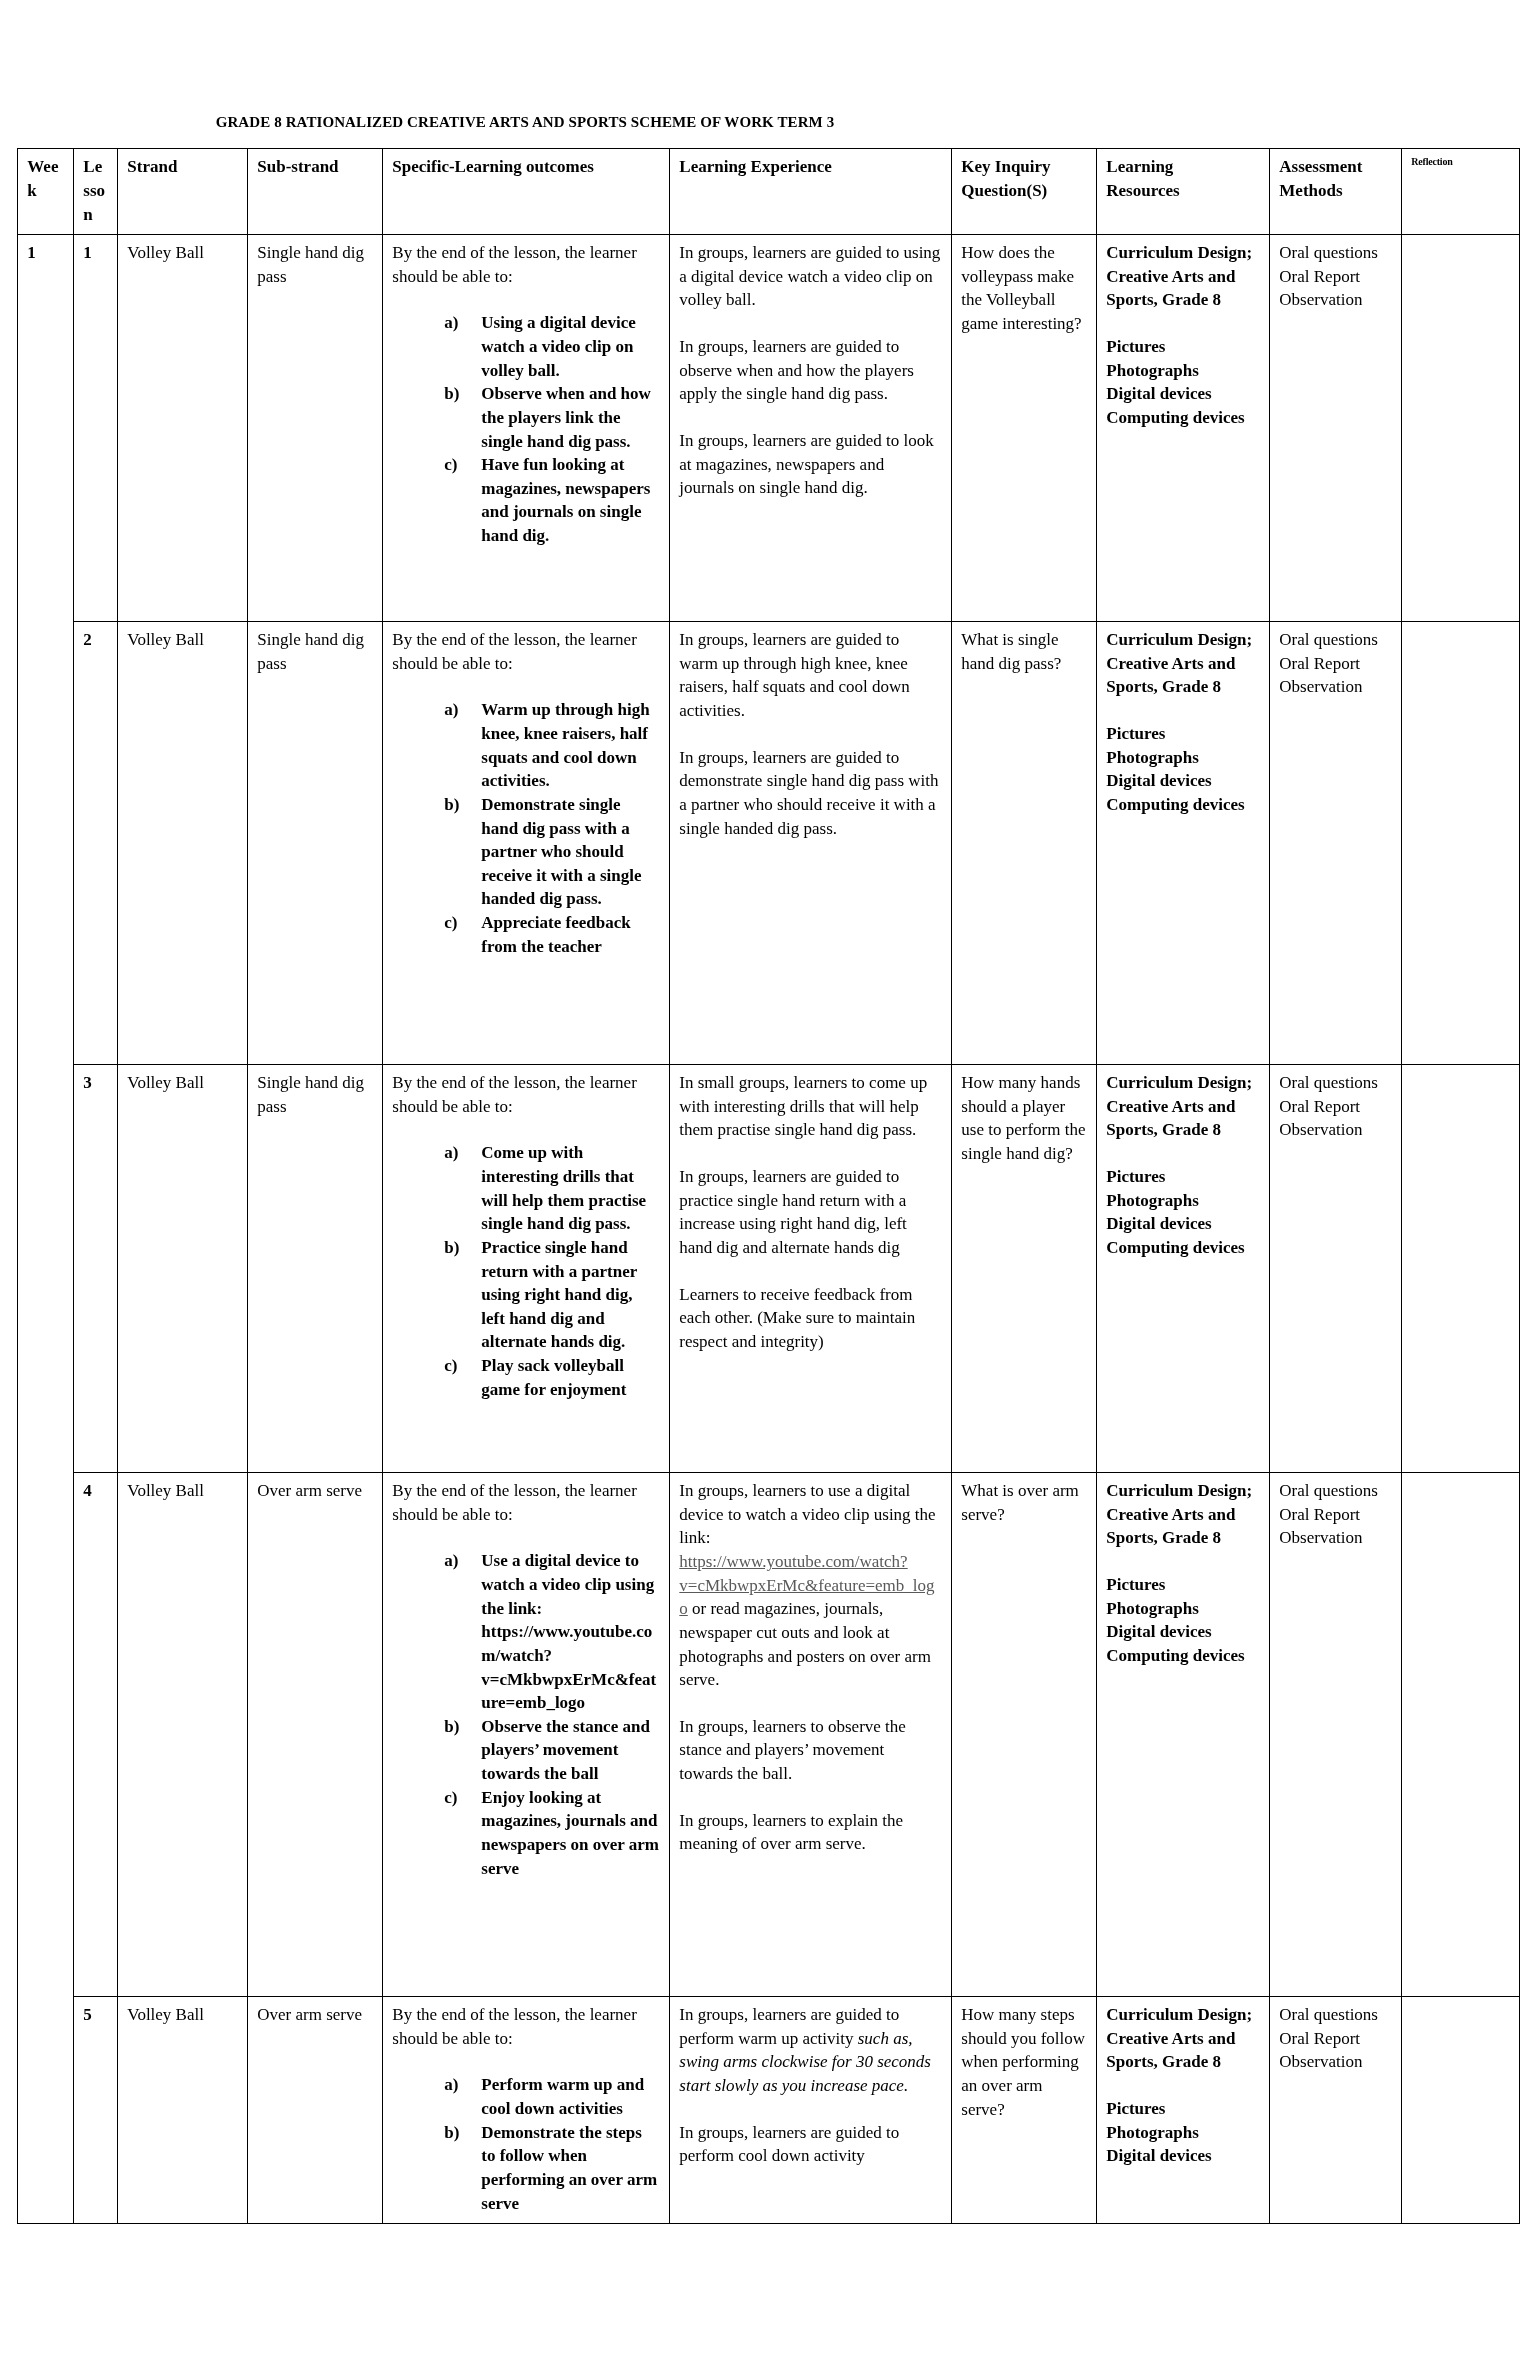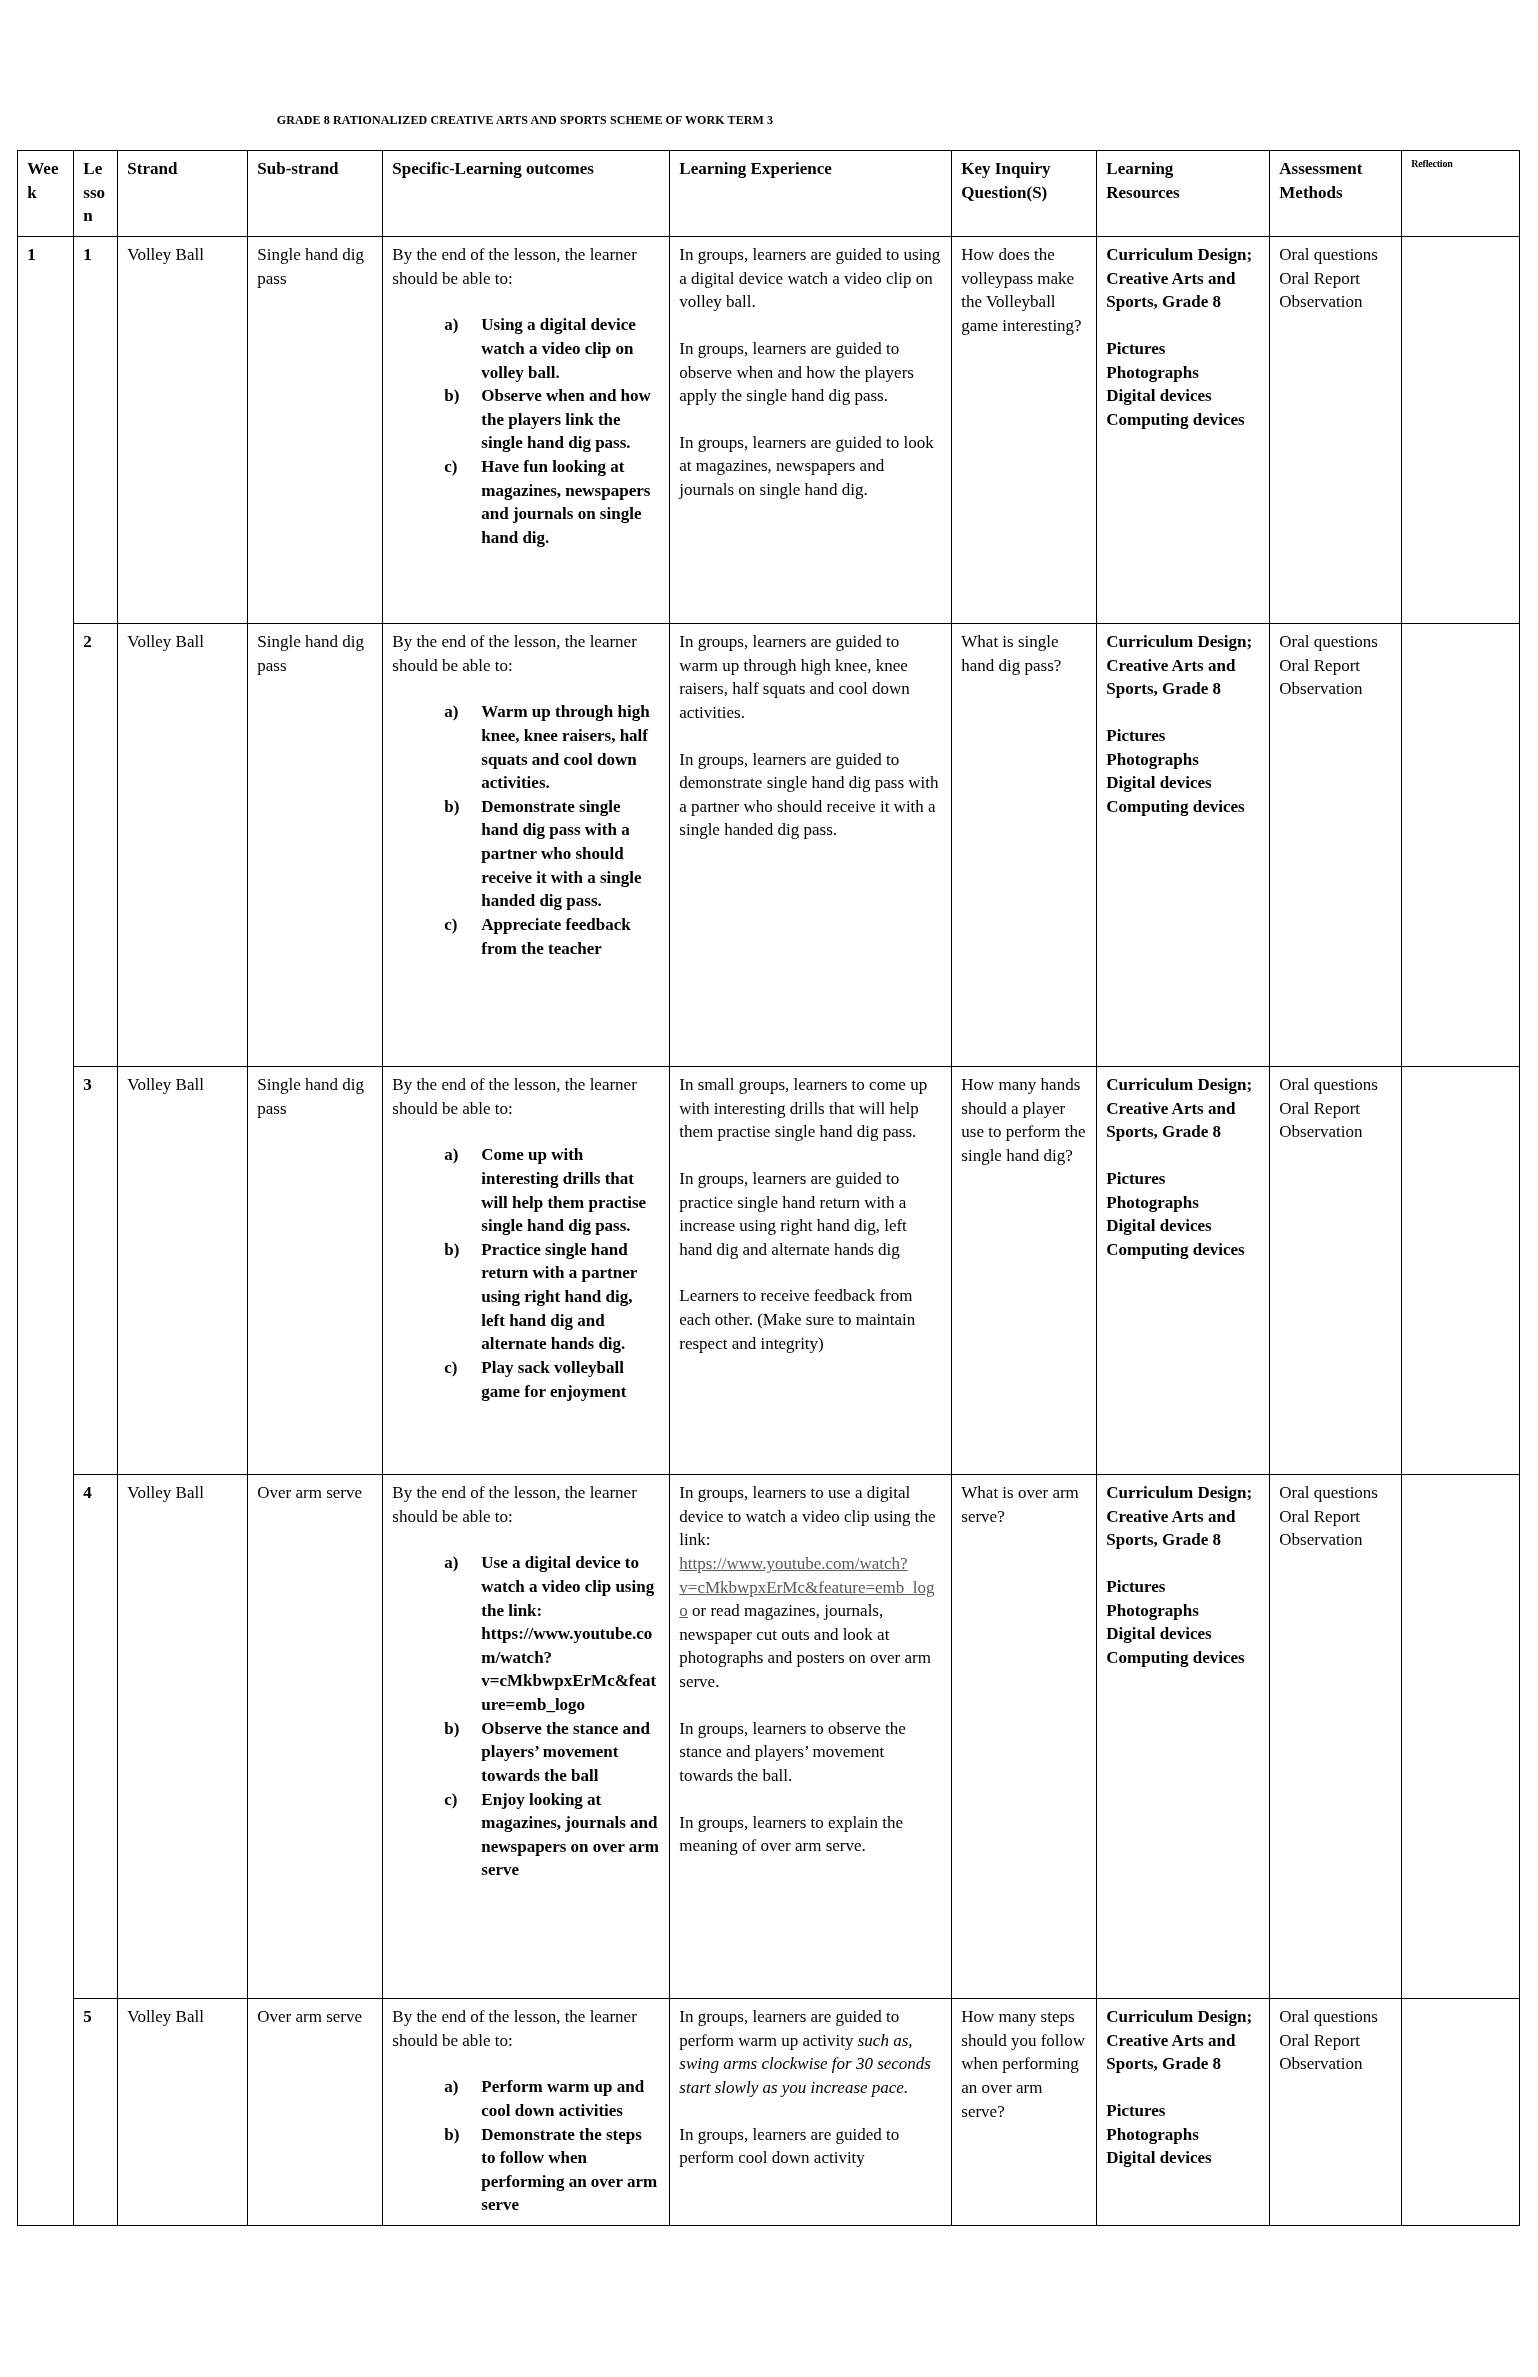--- a/index.html
+++ b/index.html
@@ -20,7 +20,7 @@
     padding-top: 112px;
     text-align: center;
     font-weight: bold;
-    font-size: 12px;
+    font-size: 15px;
     letter-spacing: 0.1px;
   }
 

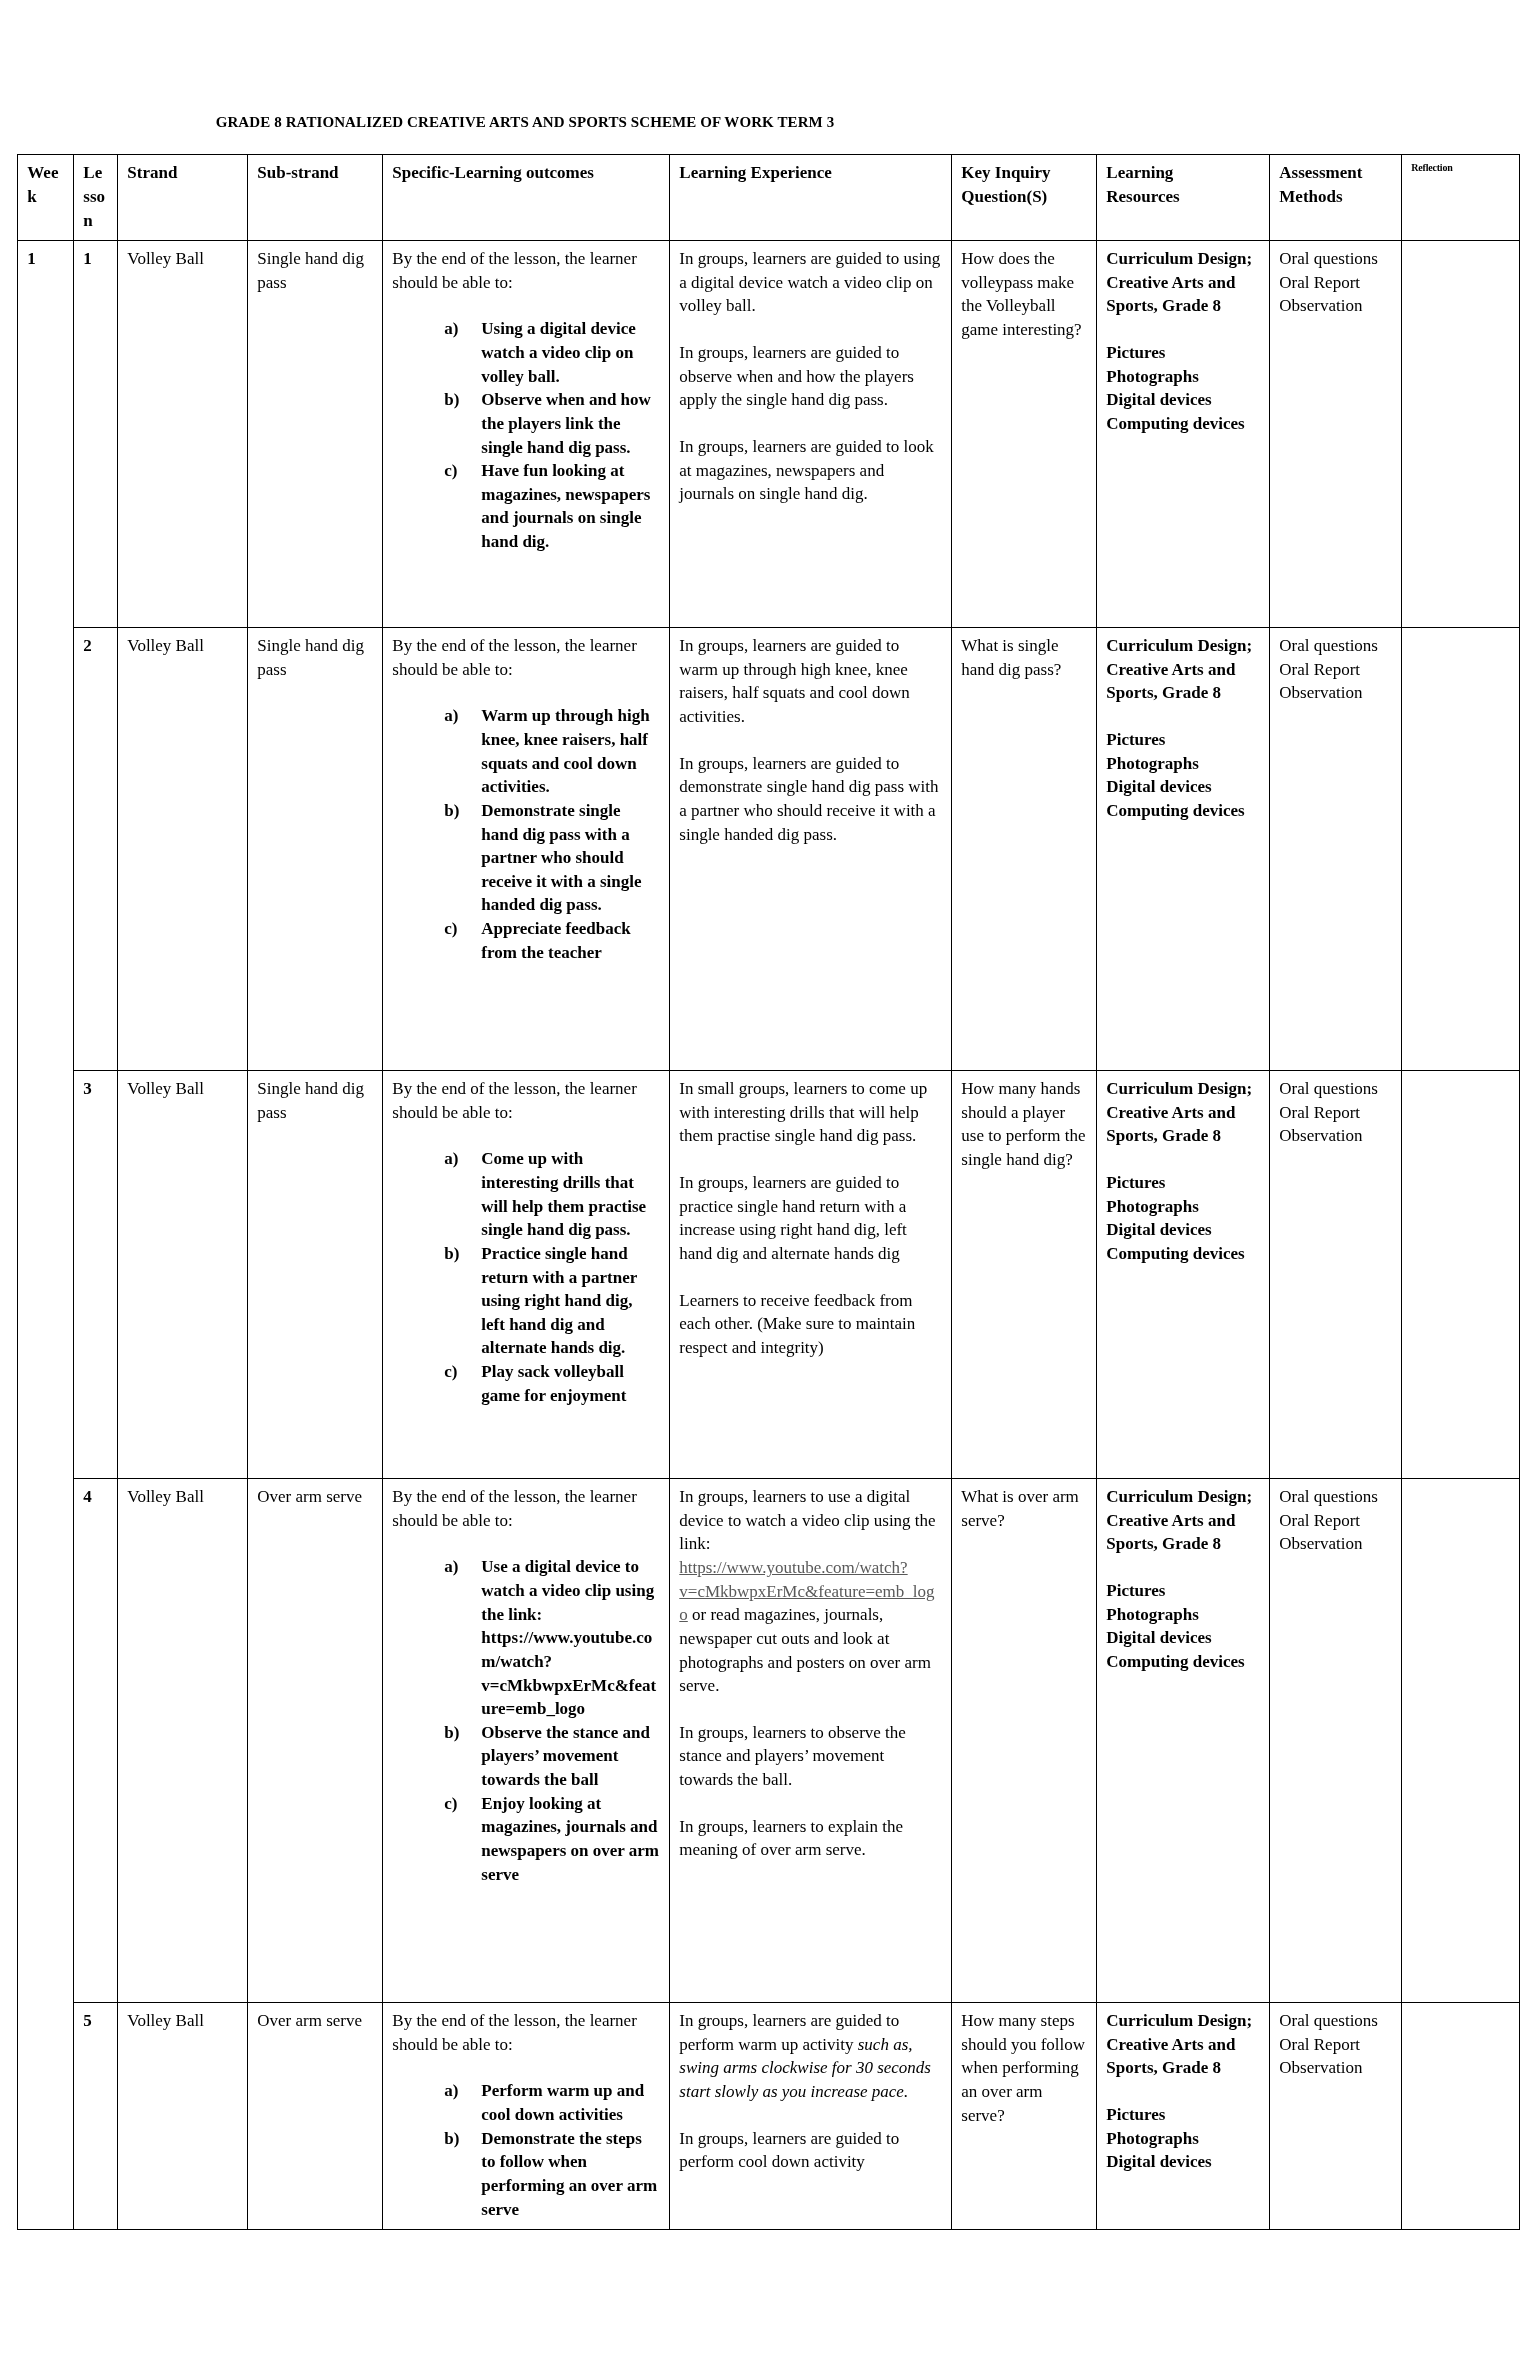--- a/index.html
+++ b/index.html
@@ -27,7 +27,7 @@
   table.scheme {
     border-collapse: collapse;
     table-layout: fixed;
-    margin: 21px 0 0 17px;
+    margin: 15px 0 0 17px;
     width: 1356px;
   }
   table.scheme td {

